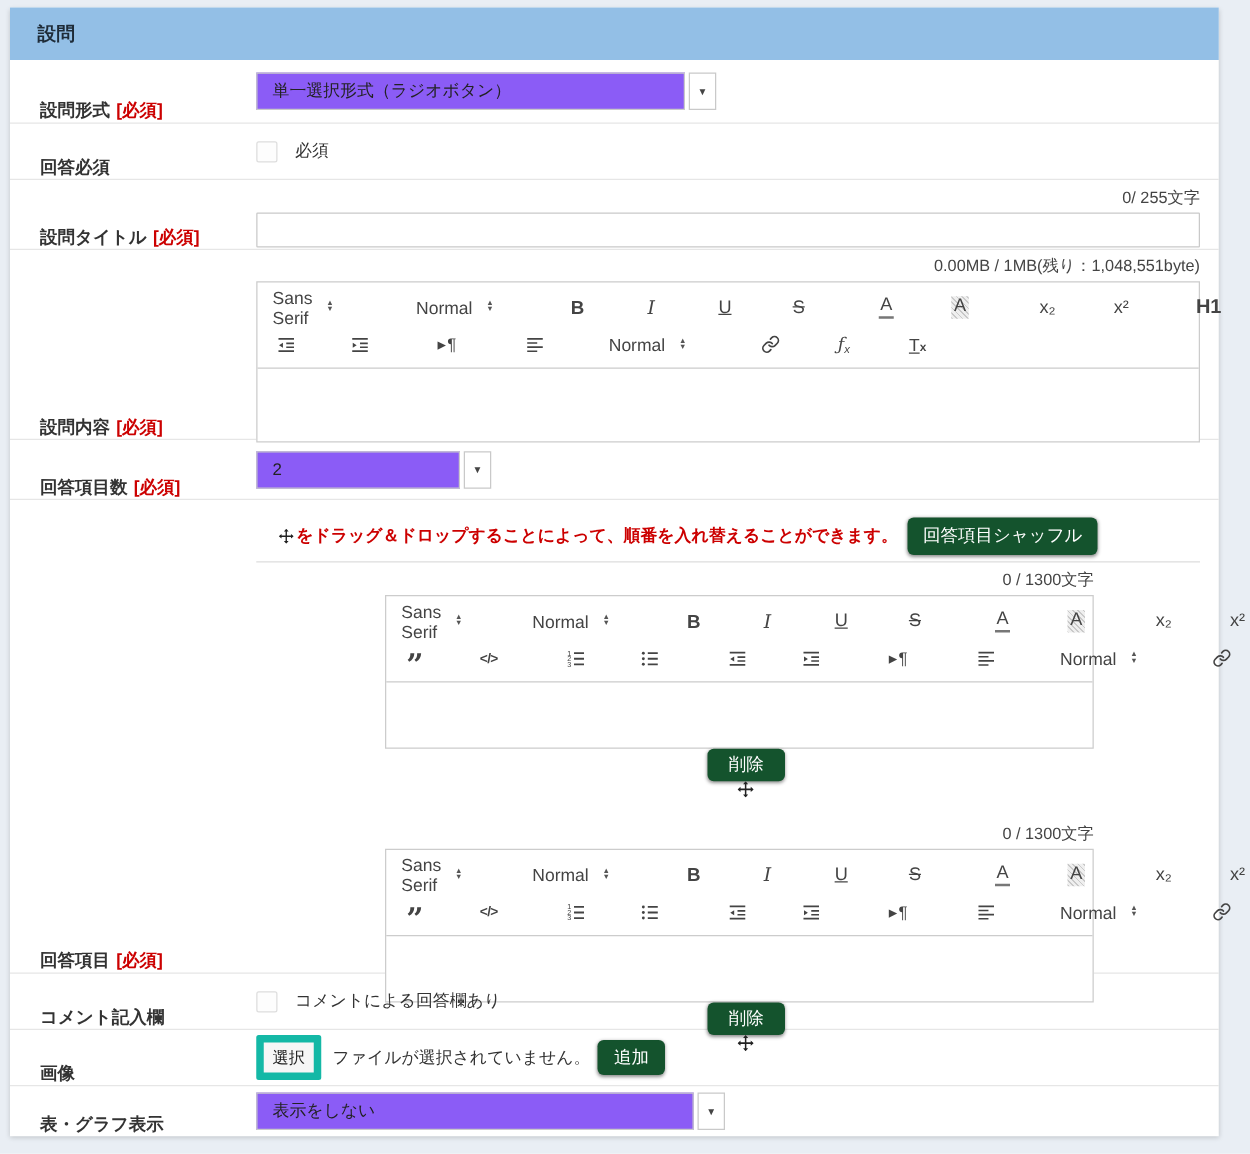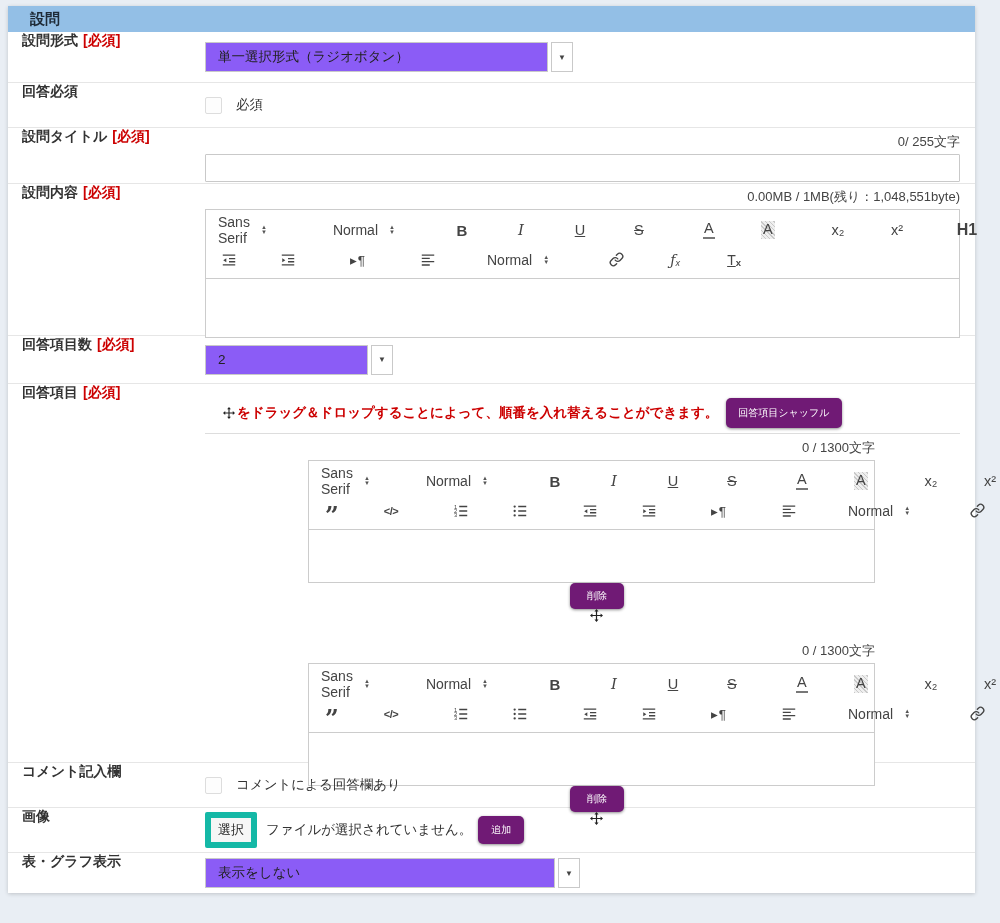--- a/index.html
+++ b/index.html
@@ -16,7 +16,7 @@
     box-shadow:0 1px 4px rgba(0,0,0,.18);
   }
   .card-header{
-    height:26px;background:#93bfe6;
+    height:42px;background:#93bfe6;
     display:flex;align-items:center;
     padding-left:22px;box-sizing:border-box;
     font-size:15px;font-weight:700;color:#1e2b38;

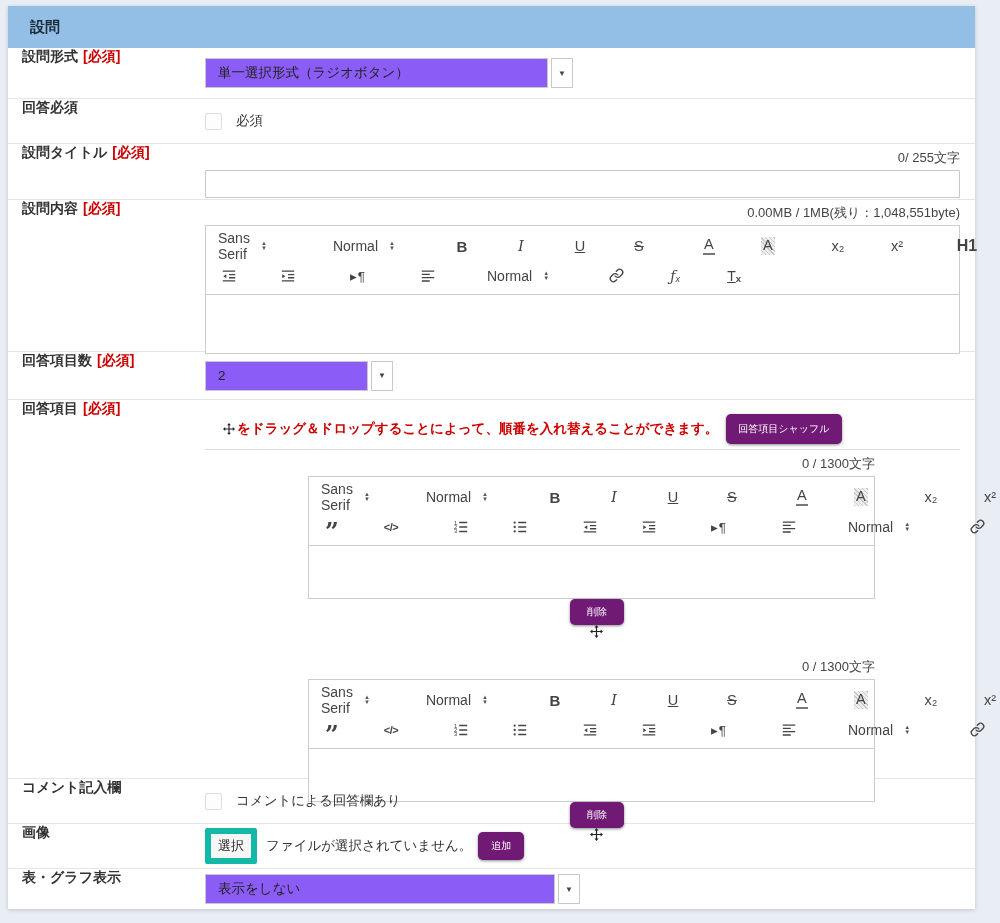--- a/index.html
+++ b/index.html
@@ -24,8 +24,8 @@
   .row{display:flex;border-bottom:1px solid #e6e6e6;box-sizing:border-box;}
   .row-label{
     width:197px;flex-shrink:0;
-    padding-left:14px;box-sizing:border-box;
-    display:flex;align-items:flex-start;
+    padding-left:24px;box-sizing:border-box;
+    display:flex;align-items:flex-end;
     font-size:14px;font-weight:700;color:#333;
     white-space:nowrap;
   }

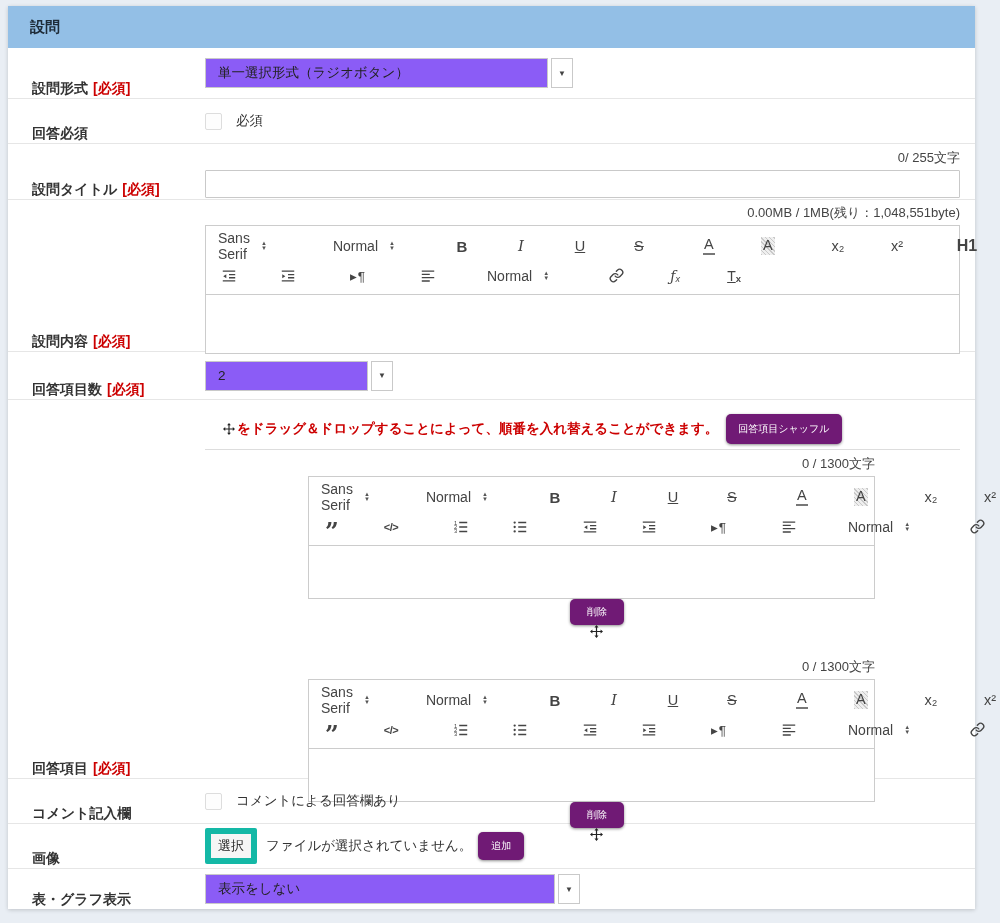--- a/index.html
+++ b/index.html
@@ -119,8 +119,8 @@
   .ans-head{display:flex;align-items:center;margin:14px 0 0 18px;}
   .ans-note{color:#cc0000;font-weight:700;font-size:13.5px;white-space:nowrap;}
   .btn-dark{
-    background:#701a75;color:#fff;border:none;border-radius:5px;
-    font-size:10px;font-family:Liberation Sans, sans-serif;
+    background:#14532d;color:#fff;border:none;border-radius:5px;
+    font-size:14px;font-family:Liberation Sans, sans-serif;
     box-shadow:0 1px 3px rgba(0,0,0,.45);
     display:inline-flex;align-items:center;justify-content:center;cursor:pointer;
   }

